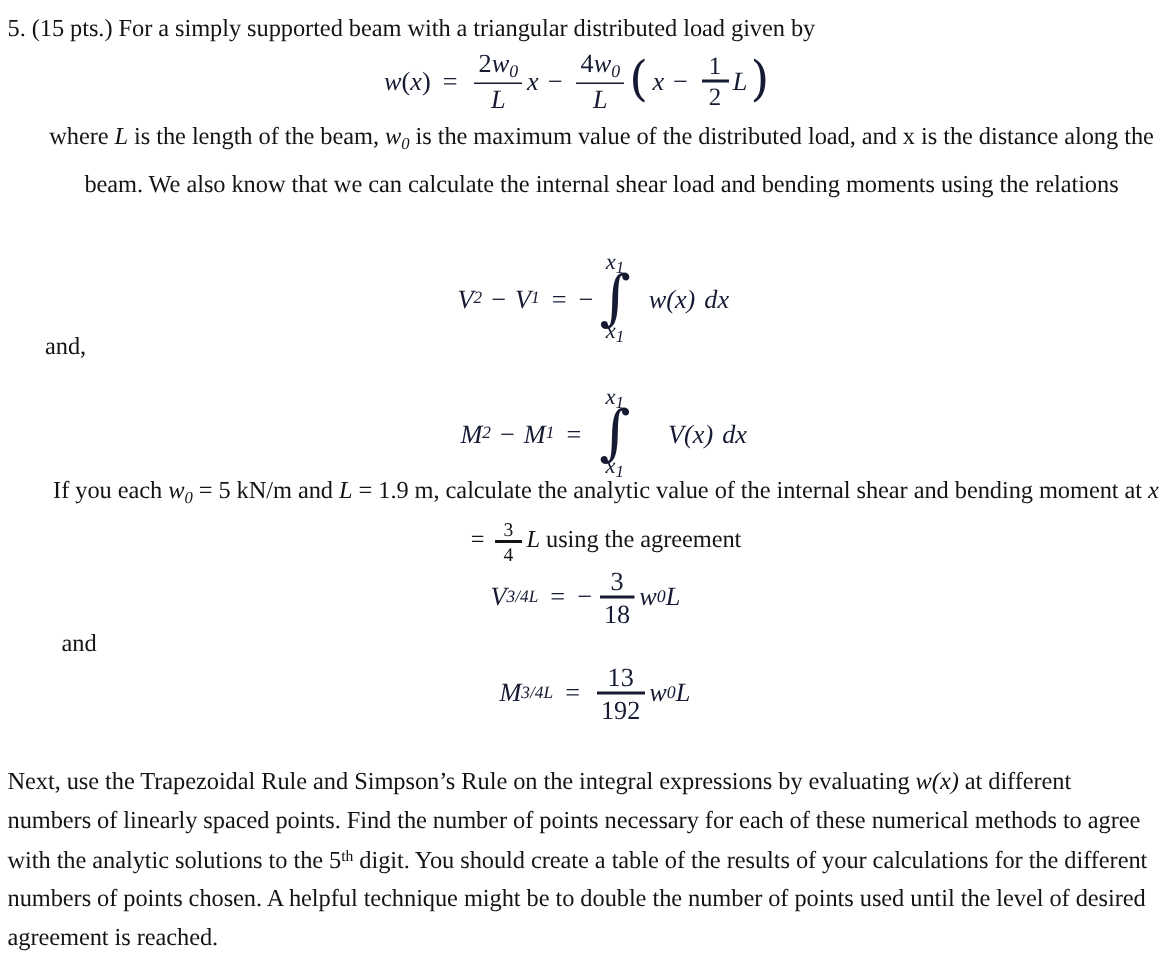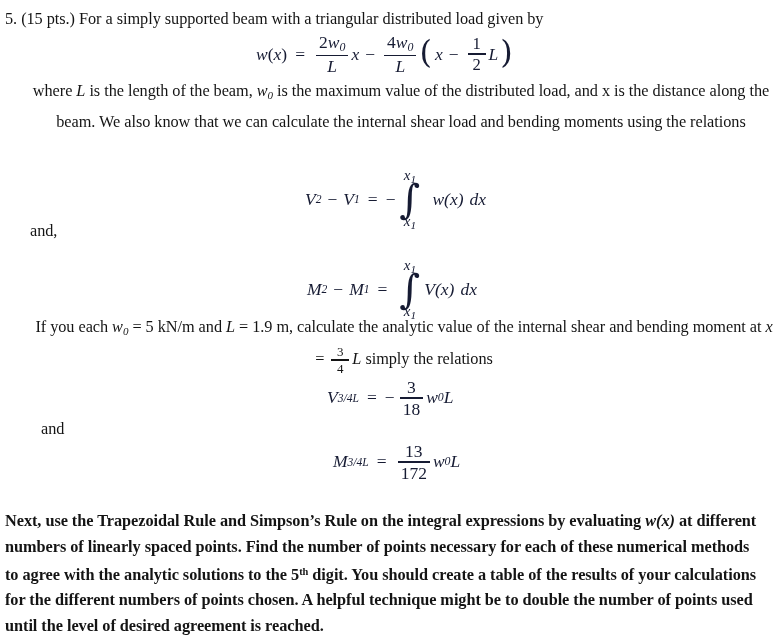--- a/index.html
+++ b/index.html
@@ -202,7 +202,7 @@
       <span class="sign">∫</span>
       <span class="lim bot"><span>x</span><span style="font-size:0.75em;vertical-align:-0.25em;">1</span></span>
     </span>
-    <span class="v" style="margin-left:0;">V(x)</span>
+    <span class="v" style="margin-left:21px;">V(x)</span>
     <span class="v" style="margin-left:6px;">dx</span>
   </div>
 

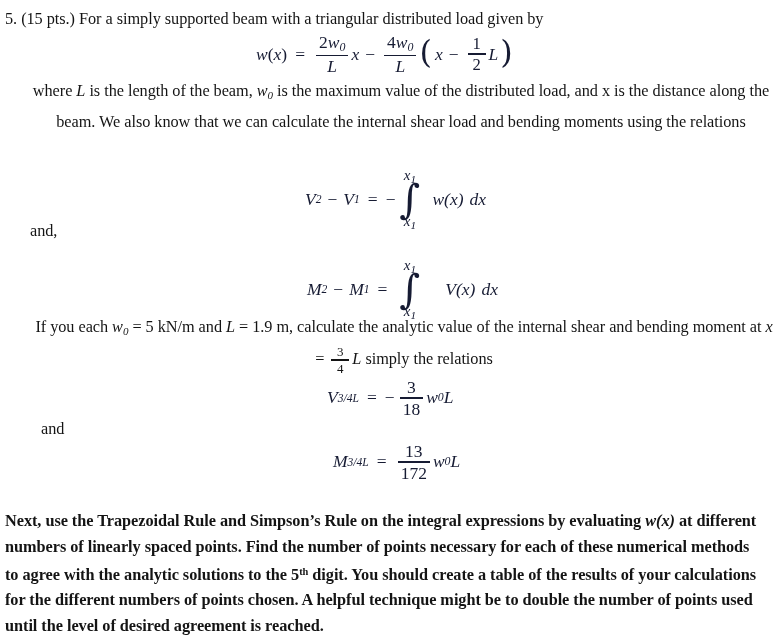--- a/index.html
+++ b/index.html
@@ -211,7 +211,7 @@
         <span class="num">3</span>
         <span class="bar" style="background:#141414;"></span>
         <span class="den">4</span>
-      </span><span class="it">L</span><span> simply the relations</span>
+      </span><span class="it">L</span><span> using the agreement</span>
   </div>
 
   <div class="eq" style="left:327px; top:378px;">

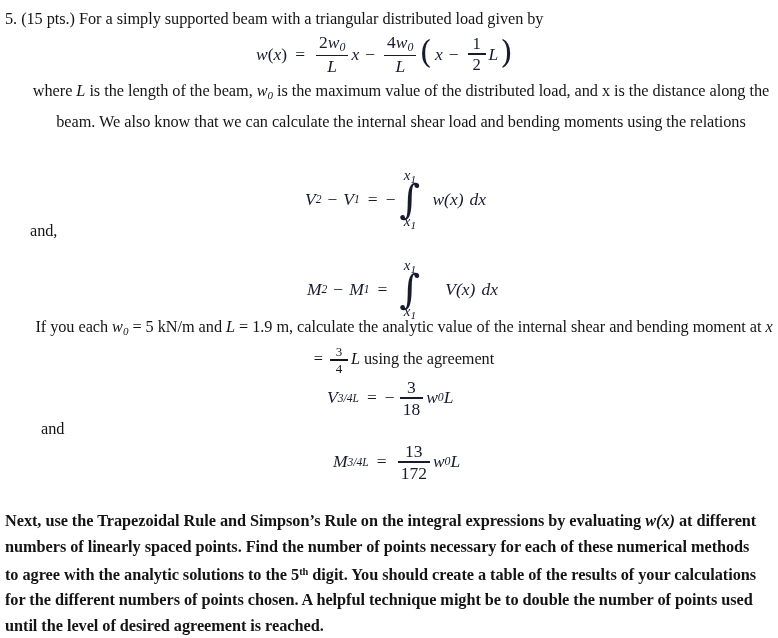--- a/index.html
+++ b/index.html
@@ -240,7 +240,7 @@
     <span class="frac">
       <span class="num">13</span>
       <span class="bar"></span>
-      <span class="den">172</span>
+      <span class="den">192</span>
     </span>
     <span class="v">w</span>
       <span class="sub">0</span>

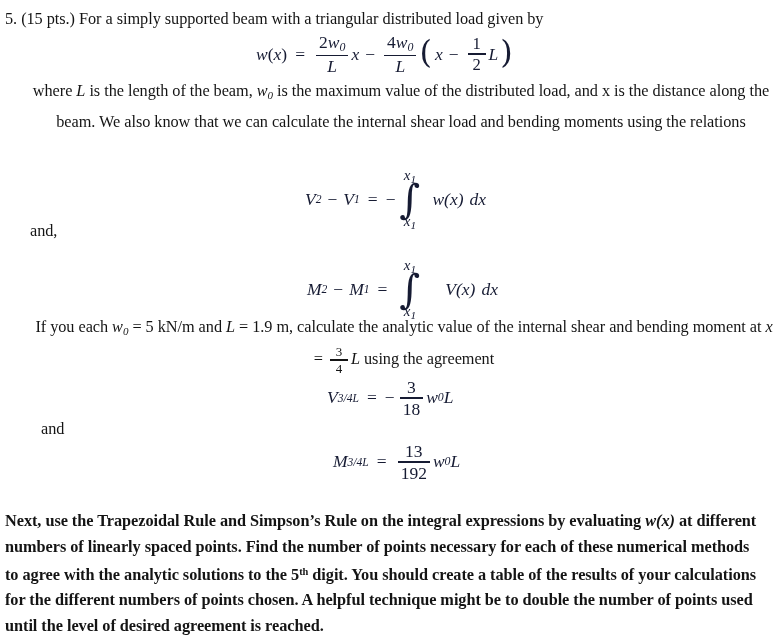--- a/index.html
+++ b/index.html
@@ -247,7 +247,7 @@
       <span class="v">L</span>
   </div>
 
-  <div class="para" style="left:5px; top:508px; width:760px;font-weight:bold;">
+  <div class="para" style="left:5px; top:508px; width:760px;">
     <span>Next, use the Trapezoidal Rule and Simpson’s Rule on the integral expressions by evaluating </span><span class="it">w(x)</span><span> at different numbers of linearly spaced points.  Find the number of points necessary for each of these numerical methods to agree with the analytic solutions to the 5</span><span class="sup">th</span><span> digit.  You should create a table of the results of your calculations for the different numbers of points chosen.  A helpful technique might be to double the number of points used until the level of desired agreement is reached.</span>
   </div>
 

